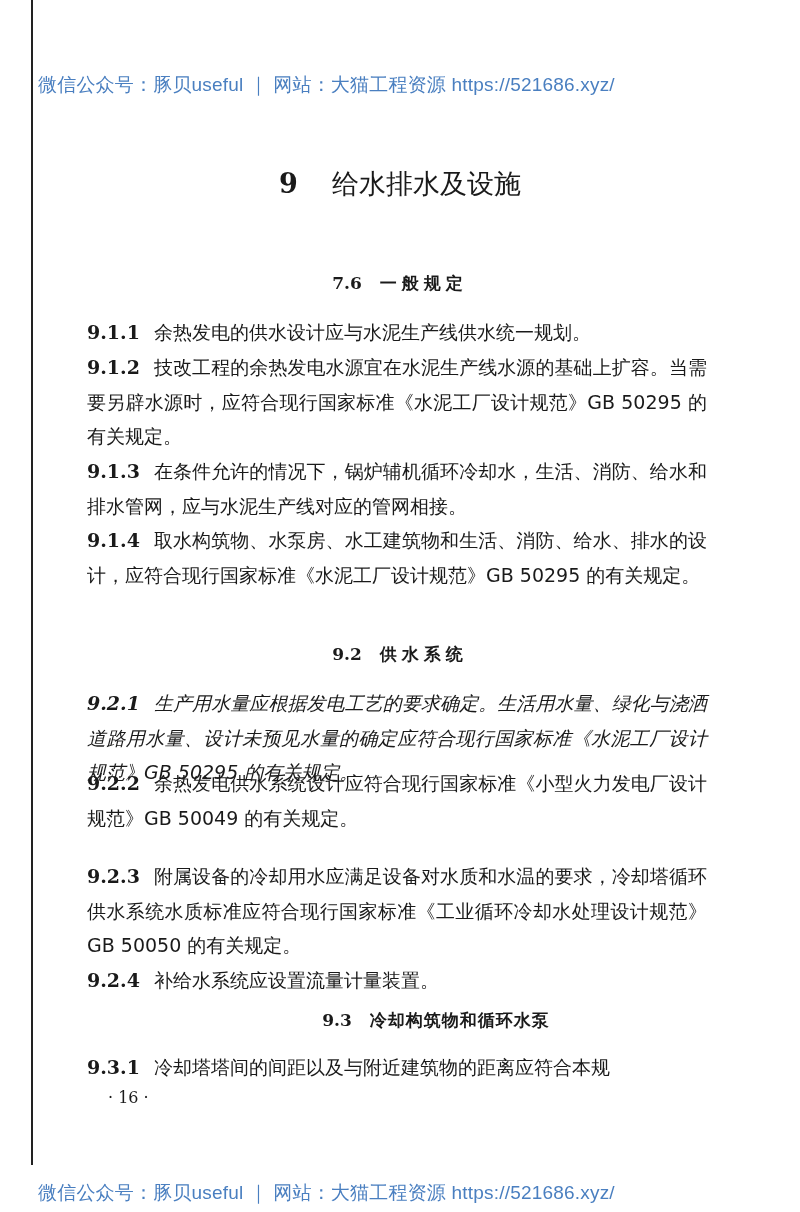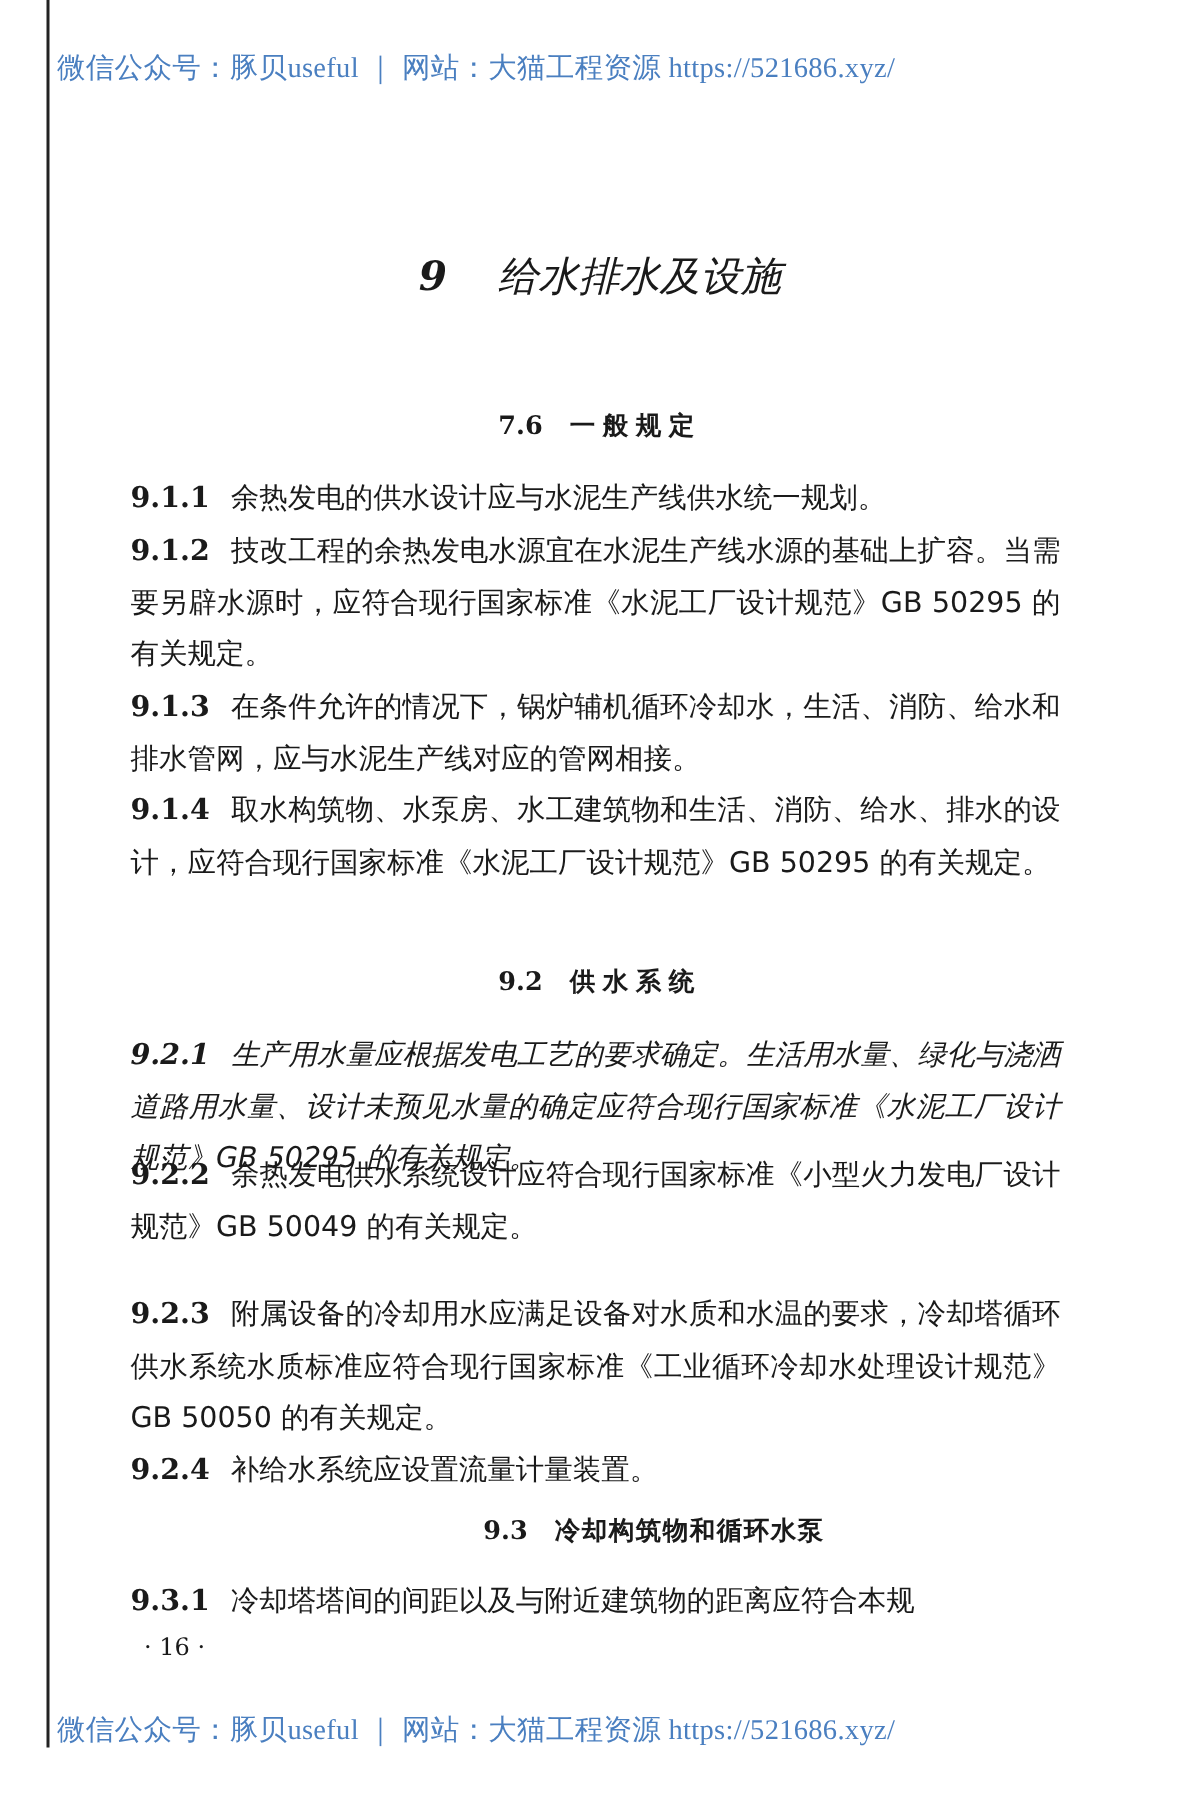--- a/index.html
+++ b/index.html
@@ -9,8 +9,8 @@
   }
   .vline { position:absolute; left:31px; top:0; width:2px; height:1165px; background:#222; }
   .watermark {
-    position:absolute; left:38px; font-family:Liberation Serif, serif;
-    font-size:19px; color:#4a7fc0; letter-spacing:0.2px; white-space:nowrap;
+    position:absolute; left:38px; font-family:Liberation Sans, sans-serif;
+    font-size:19px; color:#4a7fc0; letter-spacing:0.2px; white-space:nowrap;margin-top:40px;
   }
   .wm-top { top:32px; }
   .wm-bot { top:1140px; }

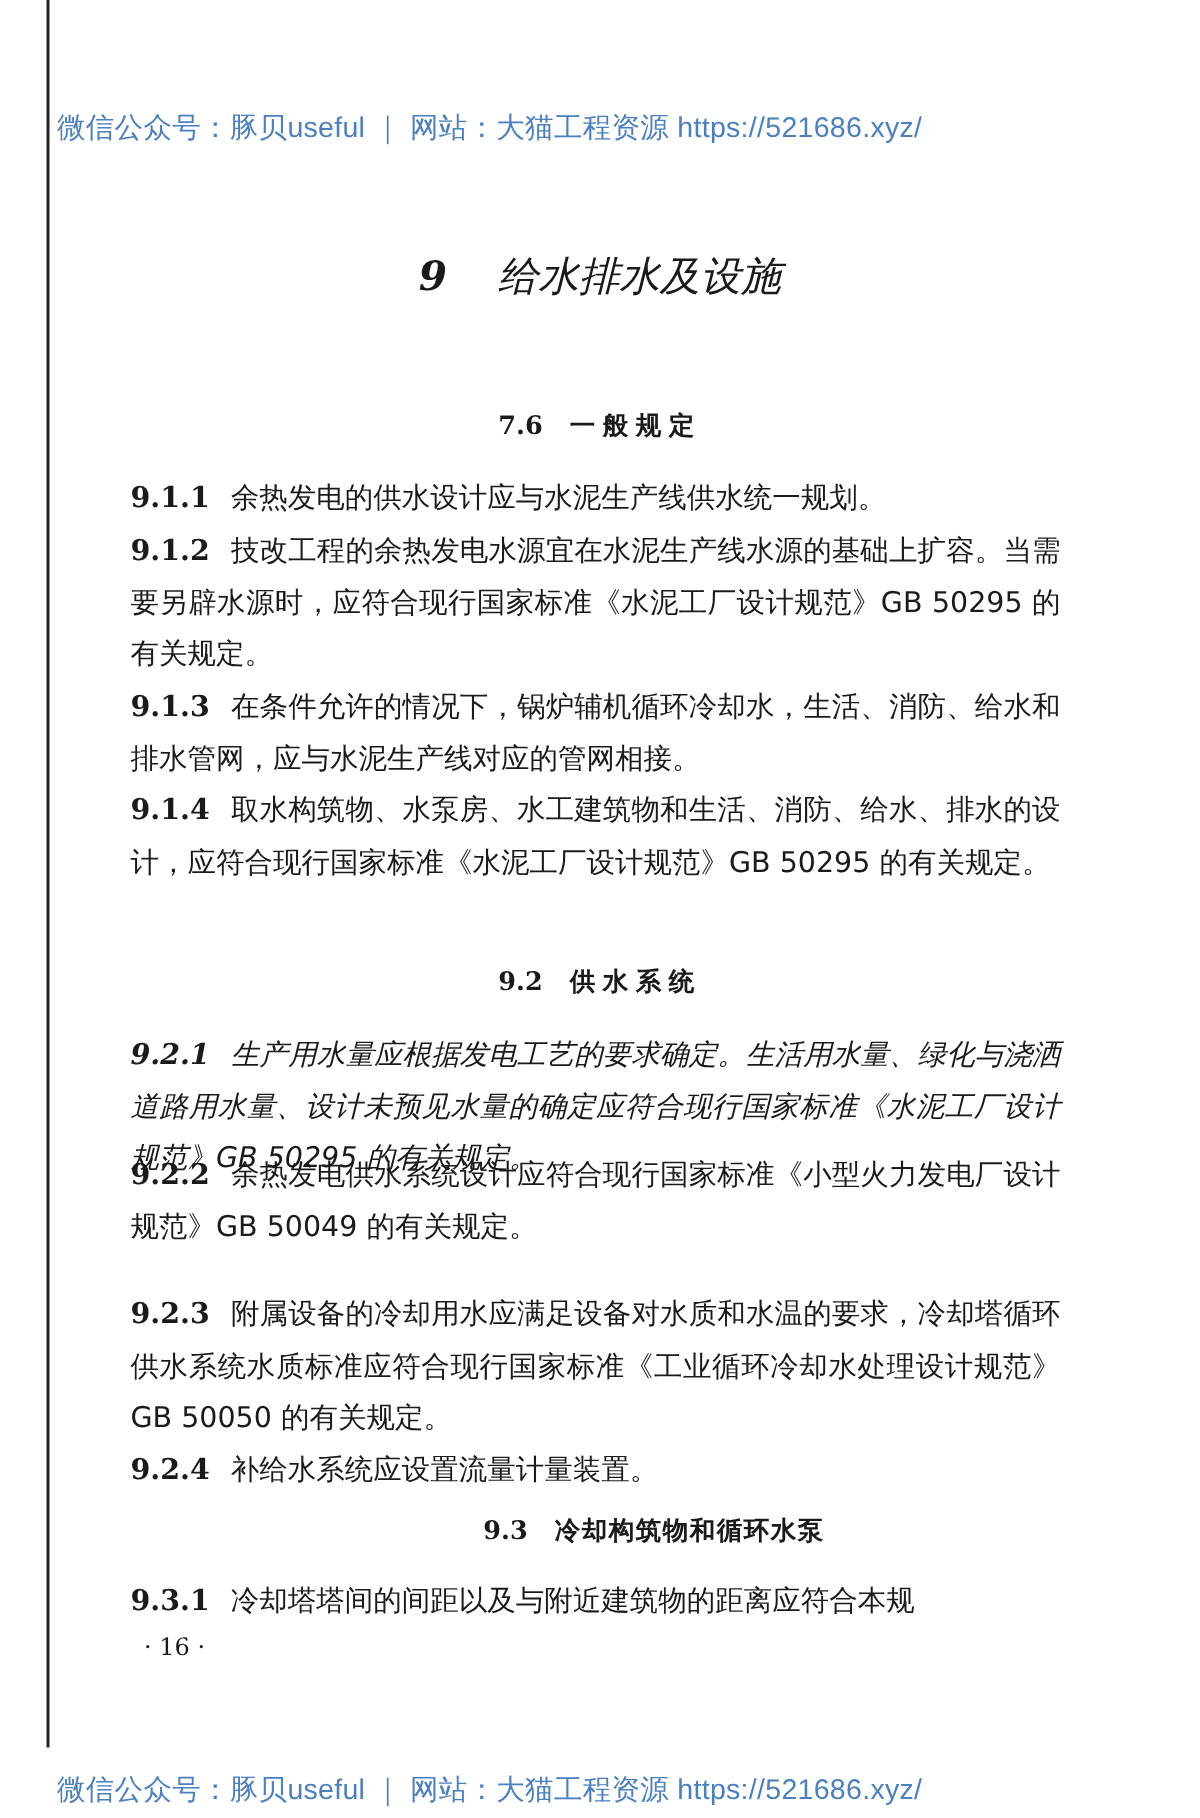--- a/index.html
+++ b/index.html
@@ -16,7 +16,7 @@
   .wm-bot { top:1140px; }
   .chapter-title {
     position:absolute; top:166px; left:0; width:800px; text-align:center;
-    font-size:27px; font-family:"DejaVu Sans", sans-serif; font-weight:normal;font-style:italic;
+    font-size:27px; font-family:"DejaVu Sans", sans-serif; font-weight:normal;
   }
   .chapter-title .num { font-family:"DejaVu Serif", serif; font-weight:bold; margin-right:34px; }
   .section-title {

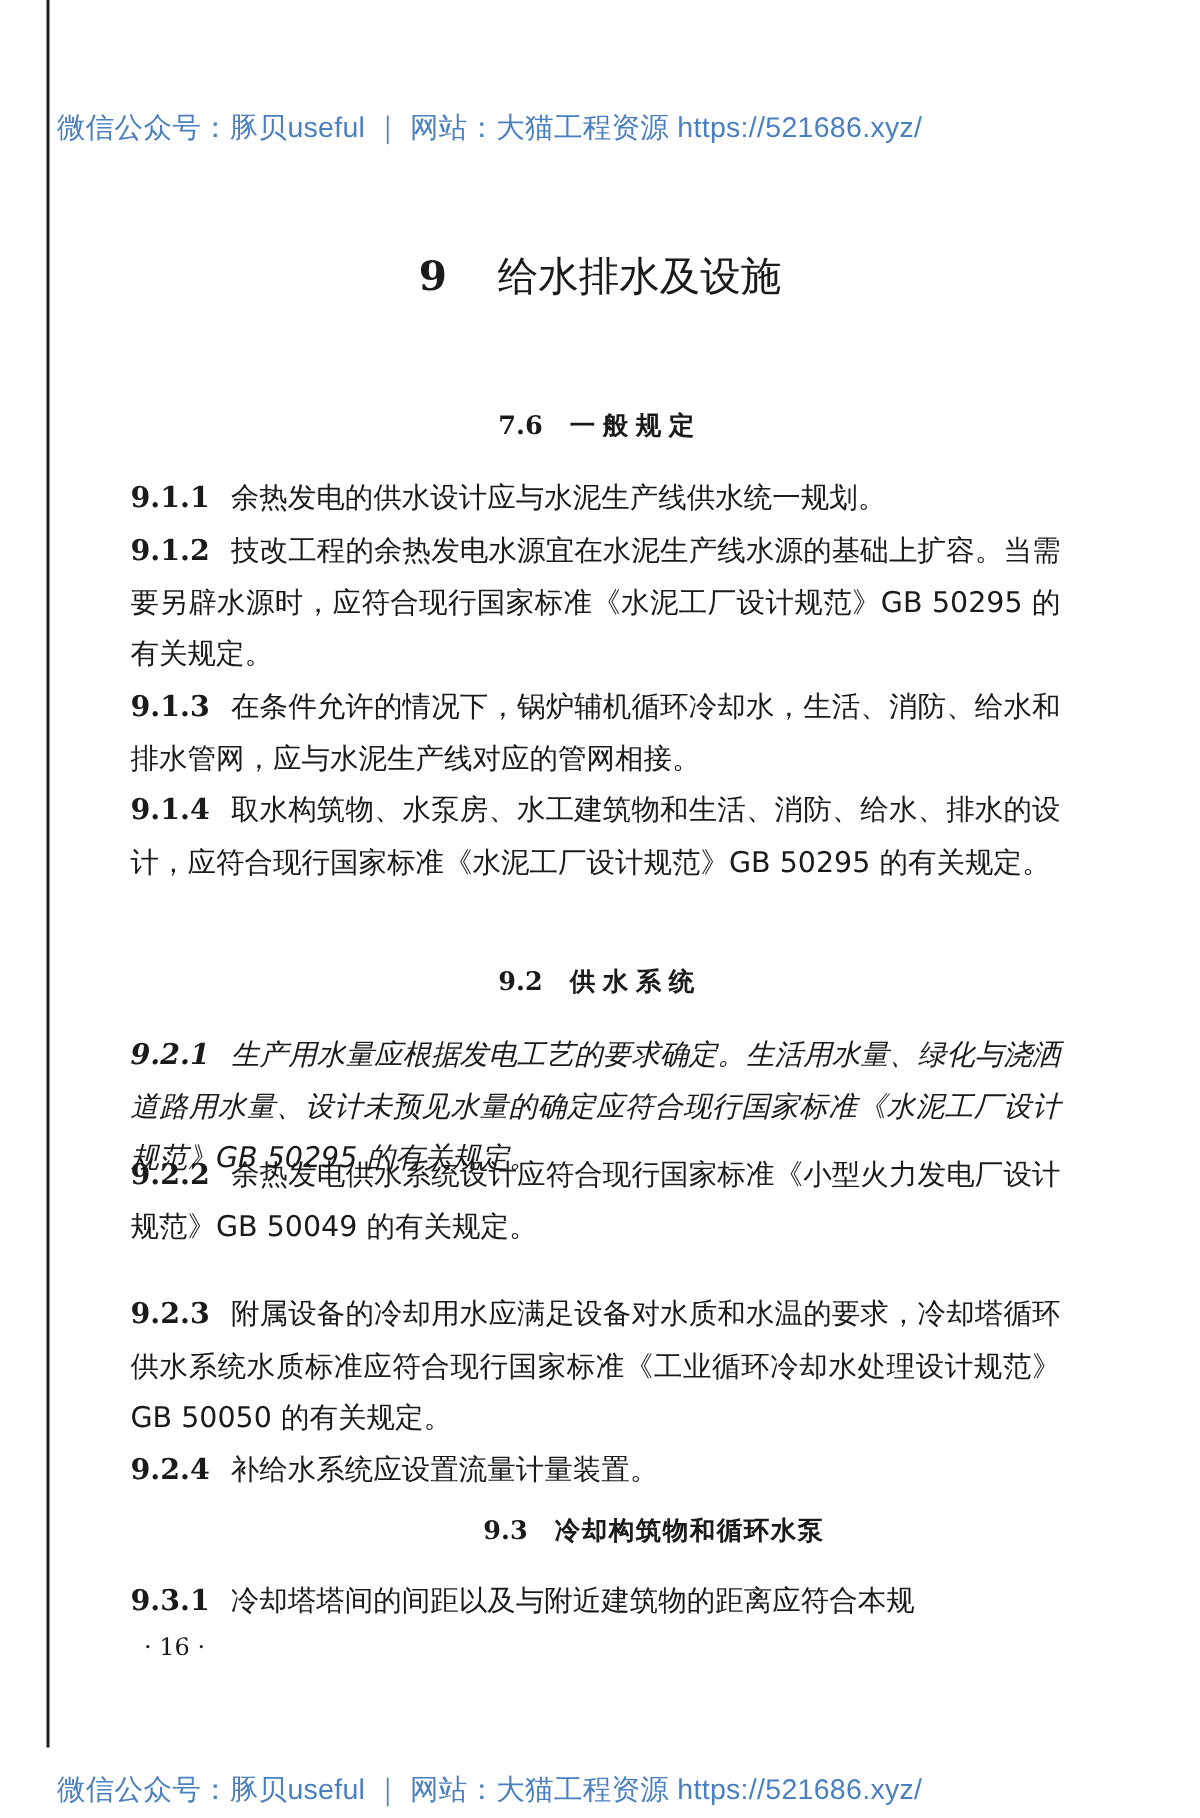--- a/index.html
+++ b/index.html
@@ -30,7 +30,7 @@
     font-family:"DejaVu Sans", sans-serif;
   }
   .clause .cnum { font-family:"DejaVu Serif", serif; font-weight:bold; margin-right:14px; }
-  .page-num { position:absolute; left:96px; top:1088px; font-size:16px; font-family:"DejaVu Serif", serif; }
+  .page-num { position:absolute; left:108px; top:1088px; font-size:16px; font-family:"DejaVu Serif", serif; }
 </style>
 </head>
 <body>

